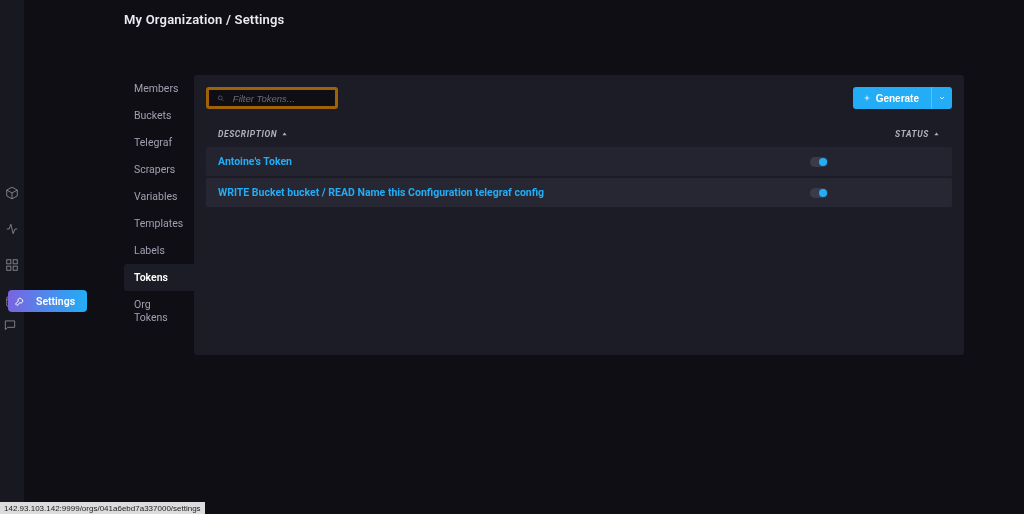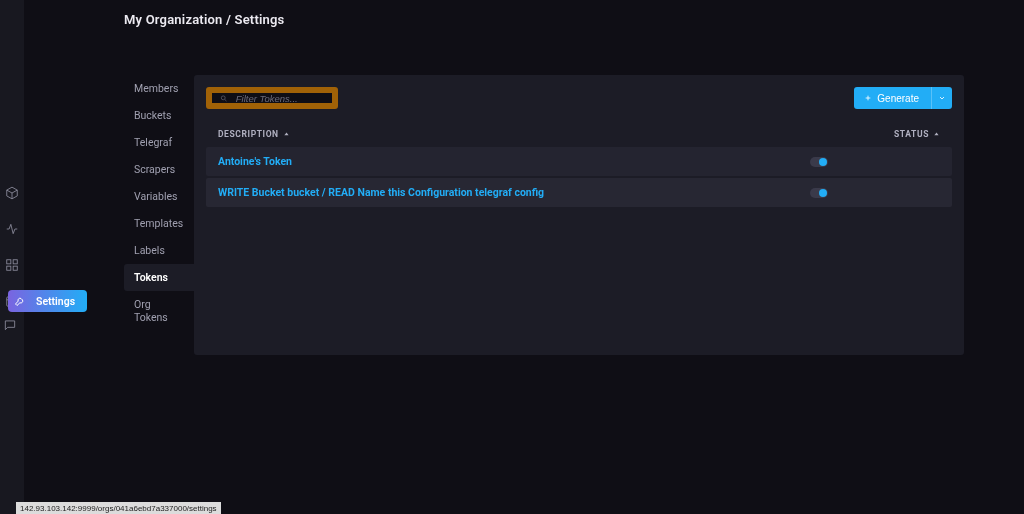--- a/index.html
+++ b/index.html
@@ -85,7 +85,7 @@
   }
   .filter-wrap{
     display:flex;align-items:center;gap:6px;
-    background:#0f0e15;border:6px solid #a16207;border-radius:3px;
+    background:#0f0e15;border:3px solid #a16207;border-radius:3px;
     height:22px;padding:0 8px;width:132px;
   }
   .filter-wrap svg{width:9px;height:9px;stroke:#6b6b7b;fill:none;stroke-width:2;}

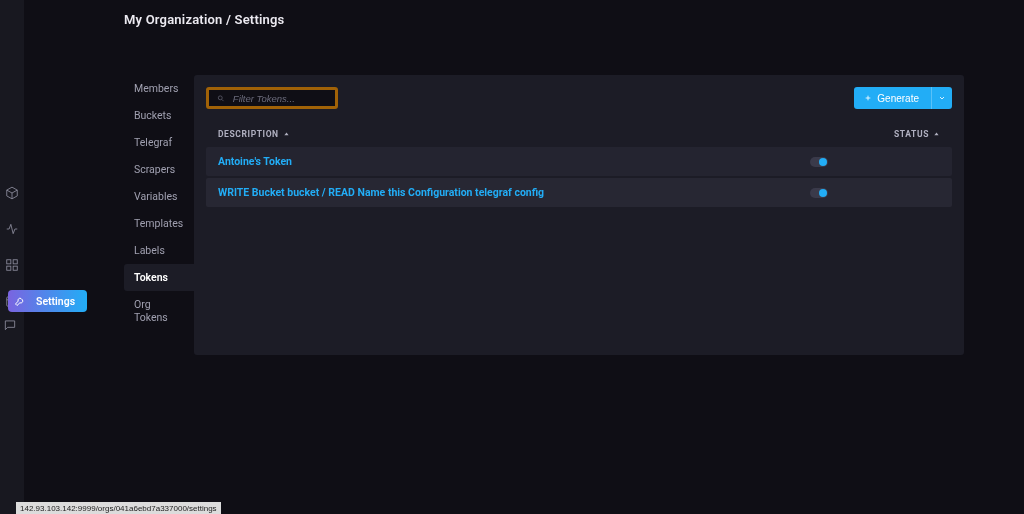--- a/index.html
+++ b/index.html
@@ -97,7 +97,7 @@
   .gen-btn{
     display:flex;align-items:center;gap:2px;
     background:var(--accent-blue);color:#fff;border:none;border-radius:3px;
-    height:22px;cursor:pointer;font-size:10px;font-weight:400;
+    height:22px;cursor:pointer;font-size:10px;font-weight:700;
     padding:0;
   }
   .gen-btn .gmain{display:flex;align-items:center;gap:5px;padding:0 10px;height:100%;}

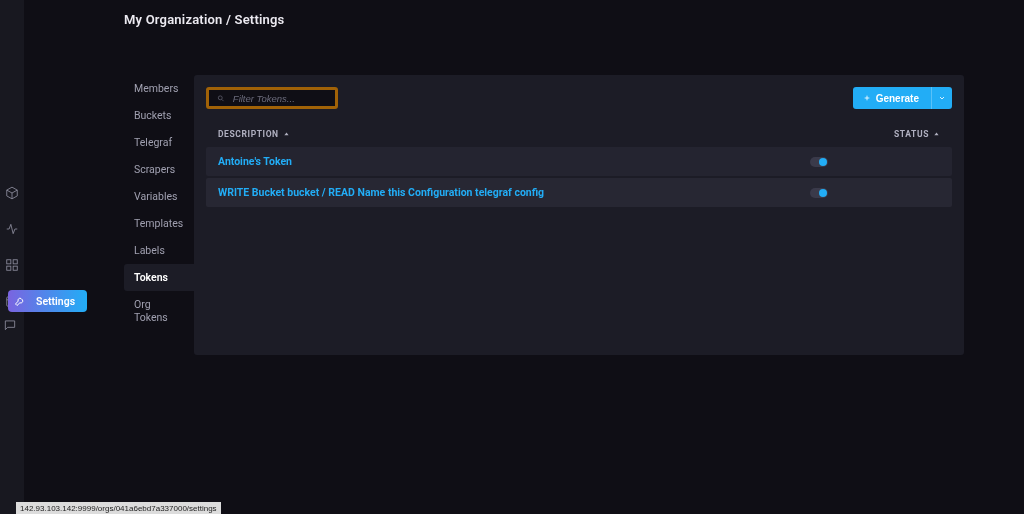--- a/index.html
+++ b/index.html
@@ -107,6 +107,7 @@
   .thead{
     display:flex;align-items:center;justify-content:space-between;
     padding:0 12px 8px 12px;
+    font-style:italic;
   }
   .th{
     font-size:8.5px;font-weight:700;color:#b0b0c0;letter-spacing:.6px;

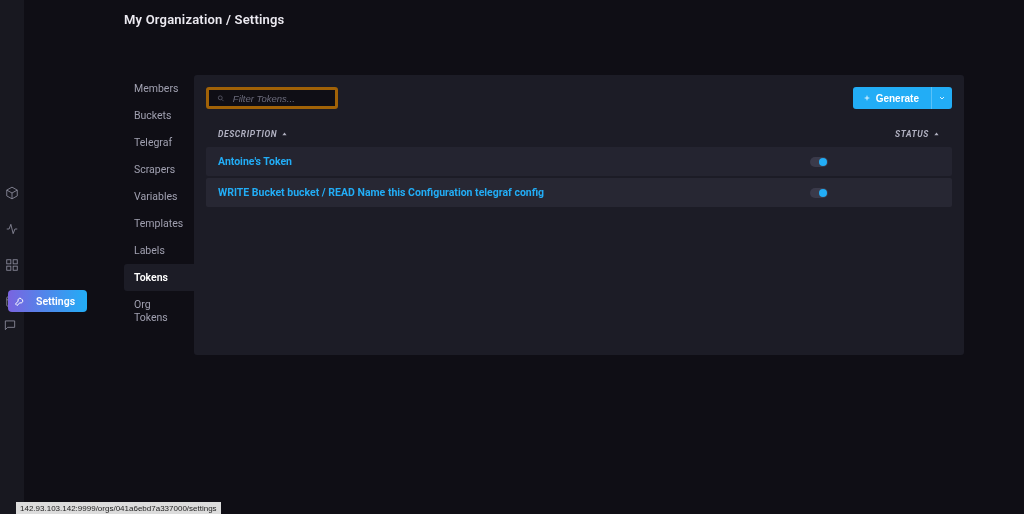--- a/index.html
+++ b/index.html
@@ -134,7 +134,7 @@
   .thead .status-col{width:130px;display:flex;justify-content:flex-end;}
   
   .statusbar{
-    position:absolute;left:16px;bottom:0;height:12px;
+    position:absolute;left:0;bottom:0;height:12px;
     background:#dcdcdc;color:#222;font-size:8px;
     padding:0 4px;display:flex;align-items:center;
     font-family:Arial,sans-serif;

